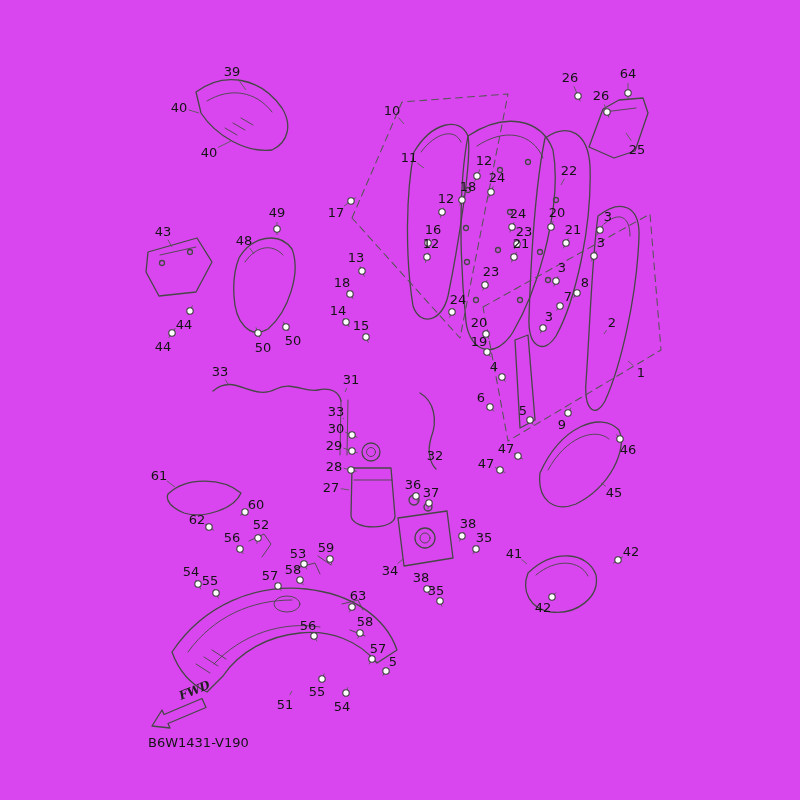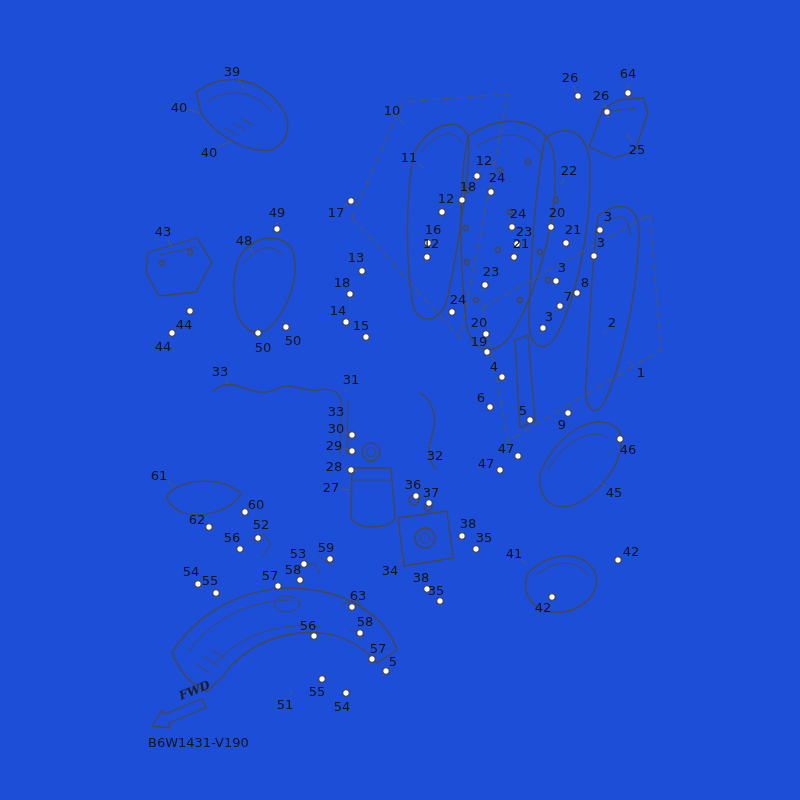--- a/index.html
+++ b/index.html
@@ -3,7 +3,7 @@
 <meta charset="utf-8">
 <style>
   html,body{margin:0;padding:0;background:#e8e8e8;}
-  .page{width:800px;height:800px;background:#1d4ed8;position:relative;margin:0 auto;overflow:hidden;
+  .page{width:800px;height:800px;background:#d946ef;position:relative;margin:0 auto;overflow:hidden;
         font-family:"DejaVu Sans", sans-serif;}
   svg{display:block;}
   .art path,.art polygon,.art circle,.art ellipse,.art line,.art polyline{

